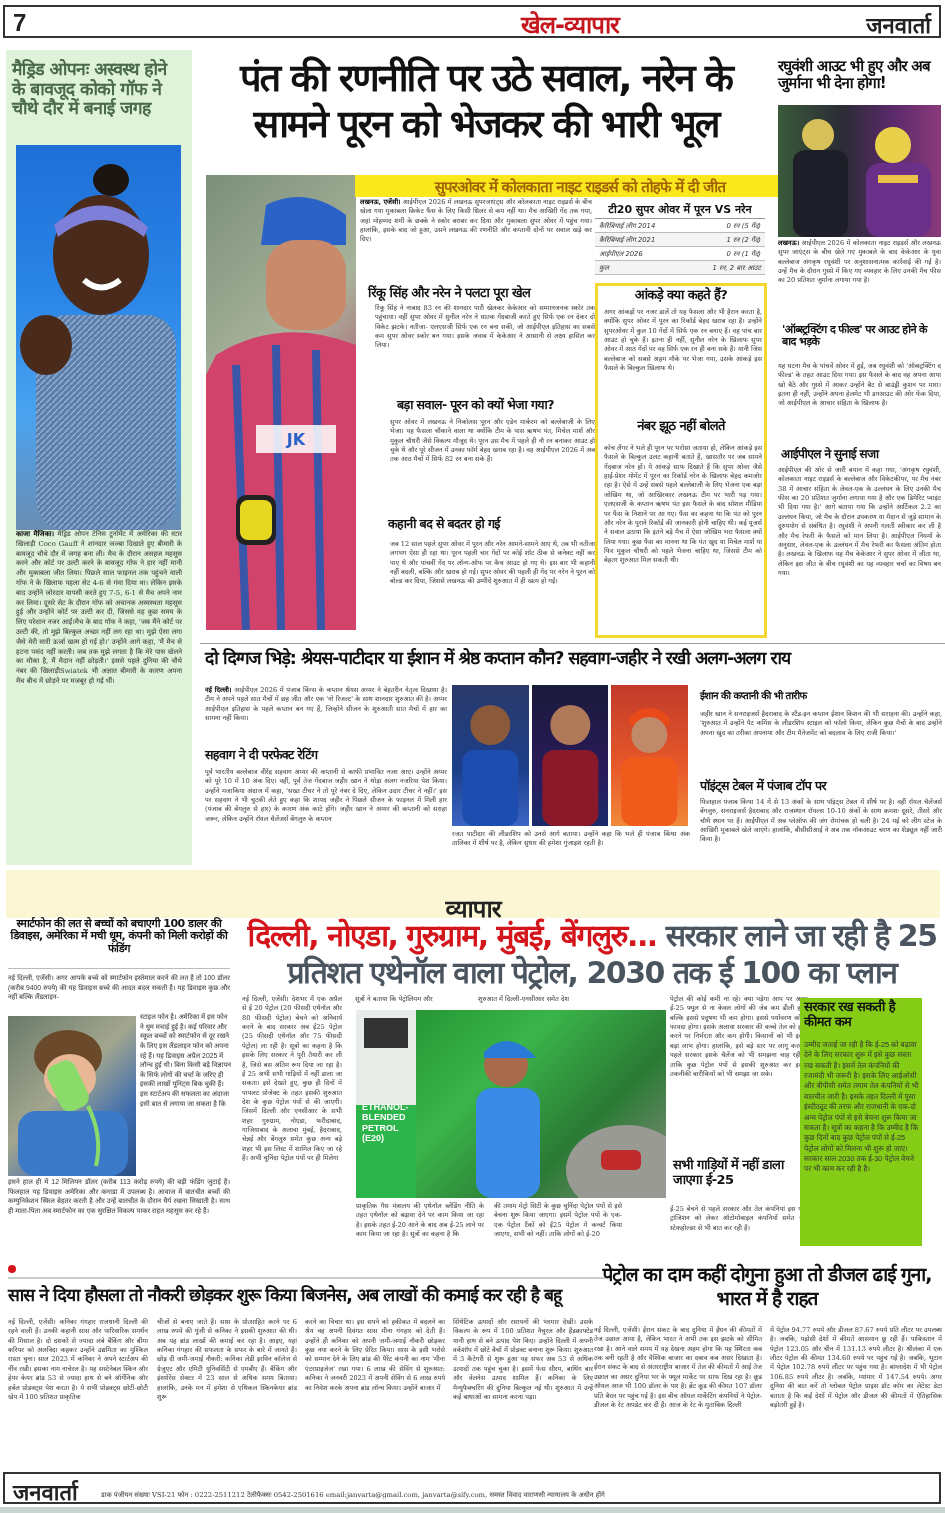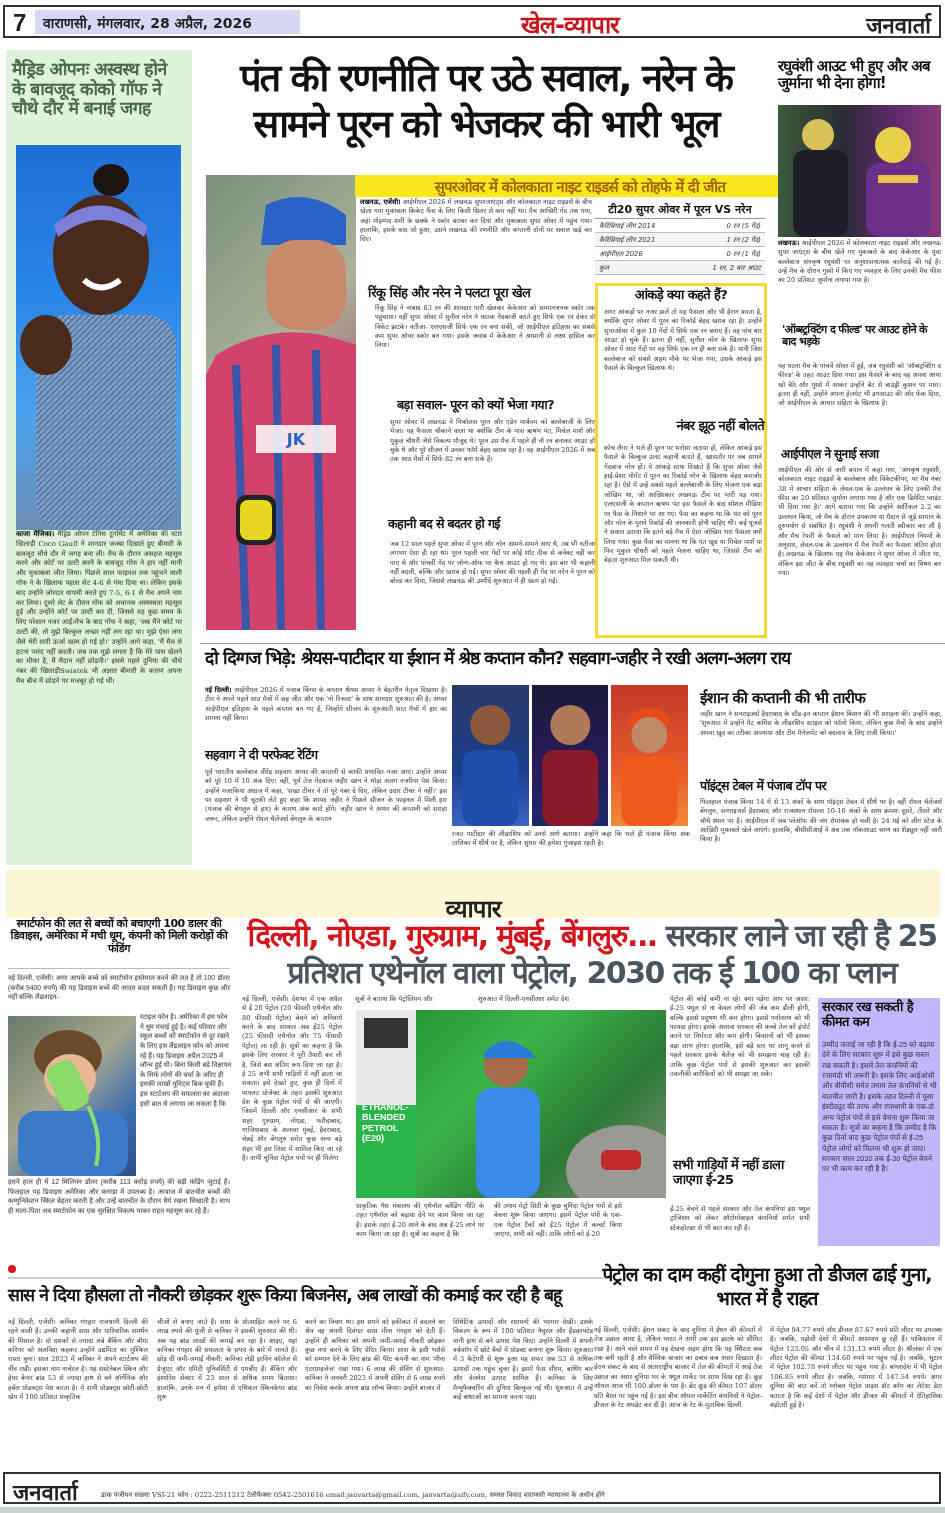--- a/index.html
+++ b/index.html
@@ -104,7 +104,6 @@
 
 <div id="mast" class="abs">
   <div id="pgno" class="abs">7</div>
-  <div id="datebox" class="abs">वाराणसी, मंगलवार, 28 अप्रैल, 2026</div>
   <div id="section" class="abs">खेल-व्यापार</div>
   <div id="brand" class="abs">जनवार्ता</div>
 </div>

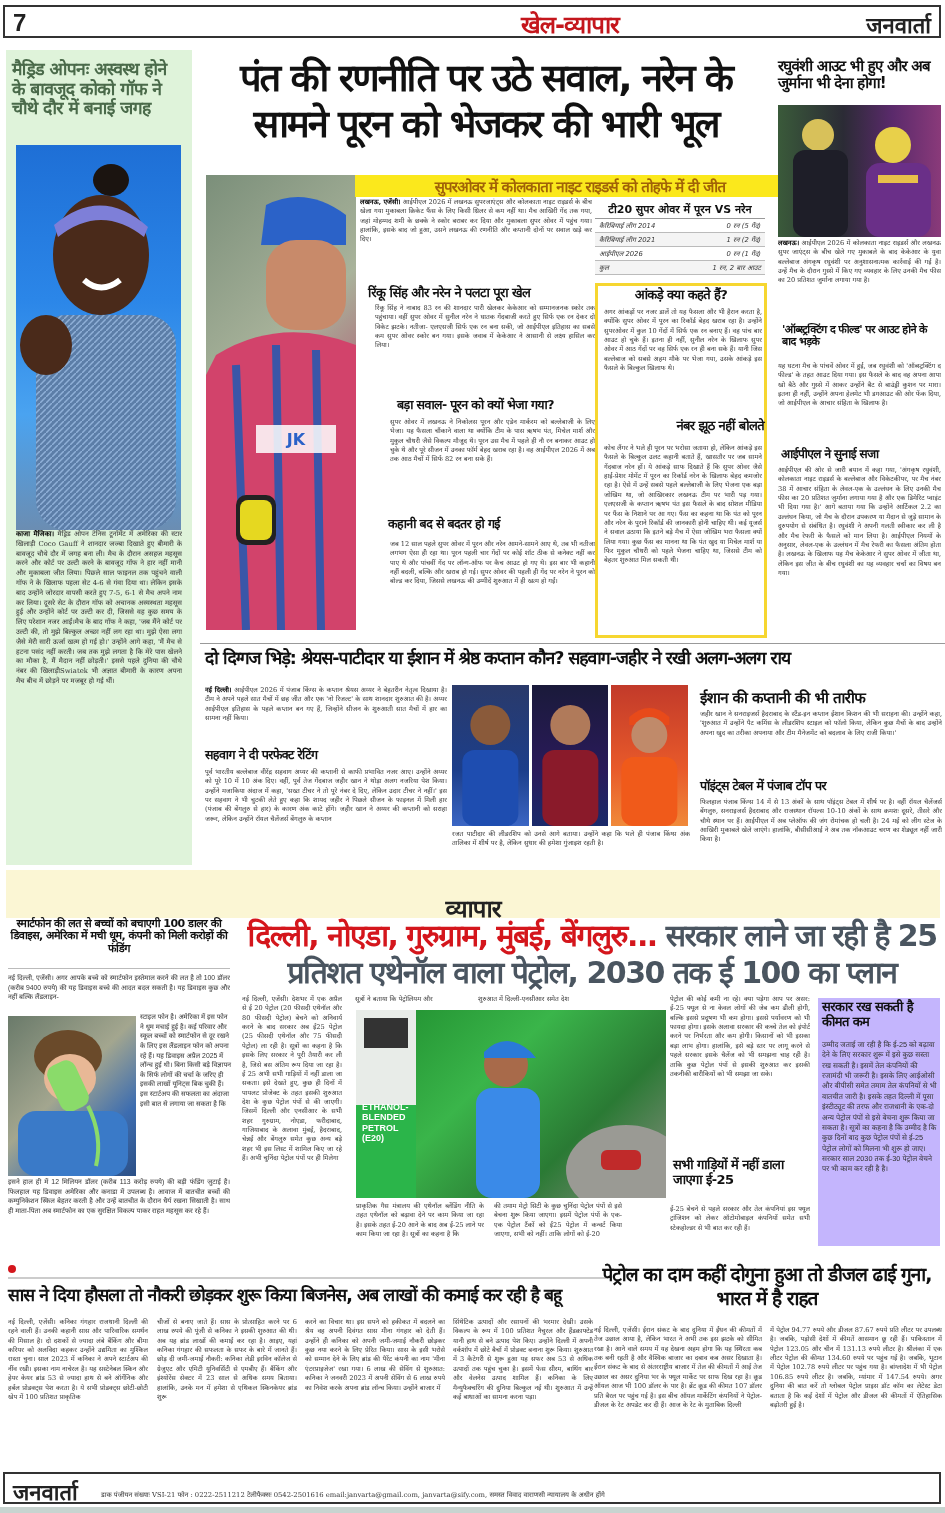--- a/index.html
+++ b/index.html
@@ -38,7 +38,7 @@
 #aankde{left:595px;top:283px;width:172px;height:355px;border:3px solid #f6d630;background:#fff}
 #aankdeH{left:0;top:2px;width:100%;text-align:center;font-size:13px}
 #aankdeT{left:6px;top:22px;width:158px;height:115px}
-#numberH{left:0;top:133px;width:100%;text-align:right;font-size:13px}
+#numberH{left:0;top:133px;width:100%;text-align:center;font-size:13px}
 #numberT{left:6px;top:158px;width:158px;height:190px}
 
 #rhead{left:778px;top:58px;width:165px;font-size:15px;letter-spacing:-0.8px}

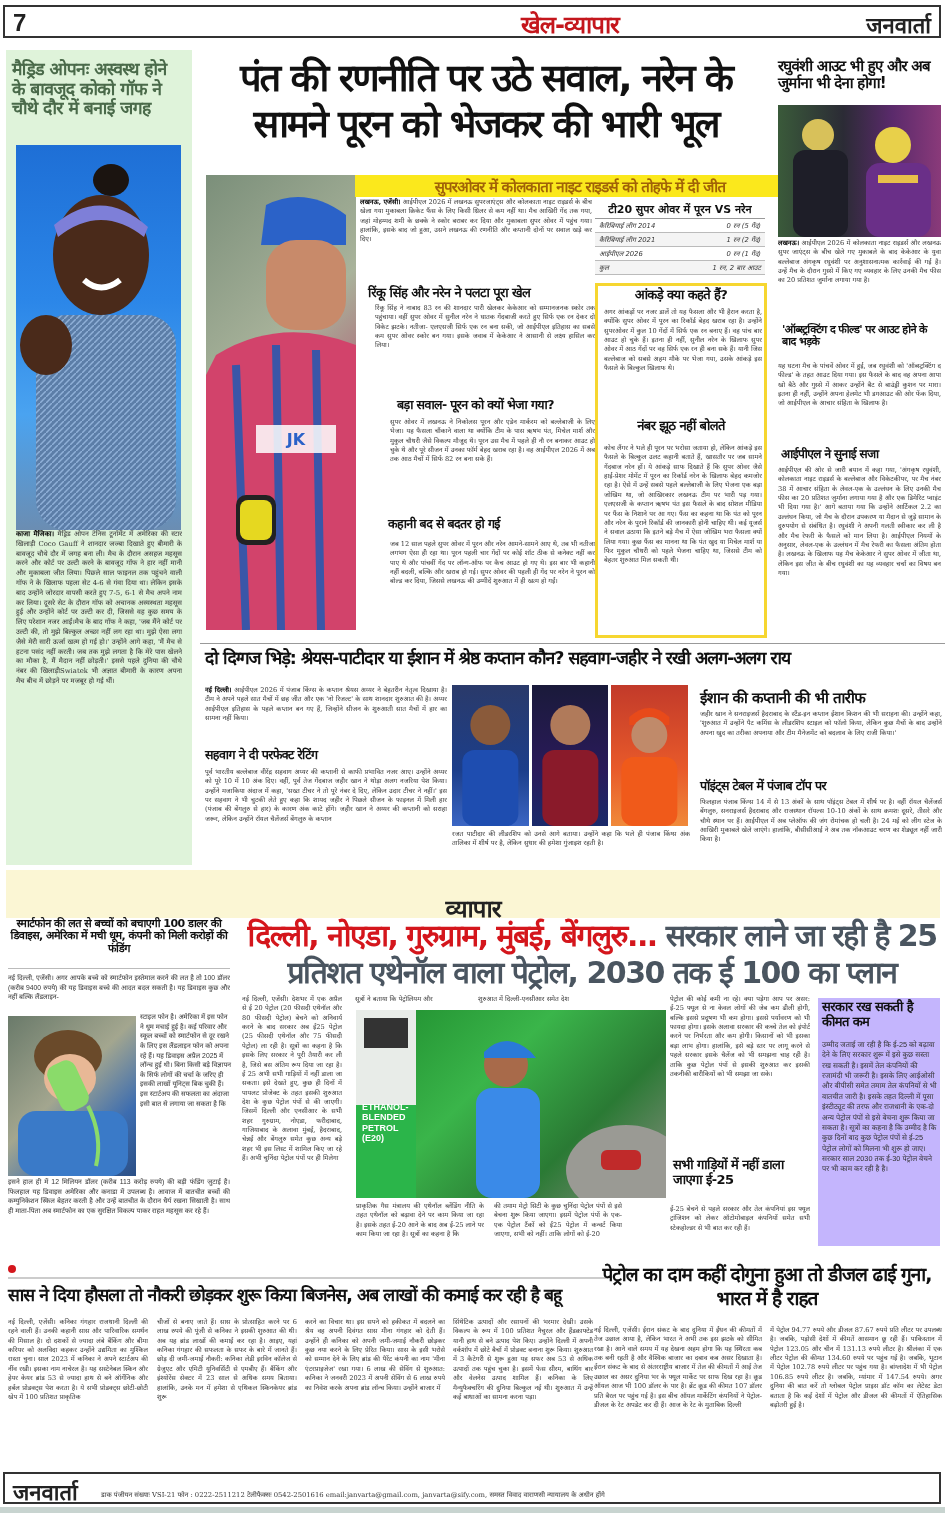--- a/index.html
+++ b/index.html
@@ -57,7 +57,7 @@
 #photos{left:452px;top:685px;width:236px;height:141px;display:flex;gap:3px}
 .ph{flex:1;height:100%;overflow:hidden;position:relative}
 #s2cap{left:452px;top:830px;width:238px;height:34px}
-#ishanH{left:700px;top:690px;font-size:15px}
+#ishanH{left:700px;top:690px;font-size:10px}
 #s2c{left:700px;top:710px;width:242px;height:58px}
 #pointsH{left:700px;top:779px;font-size:12.5px}
 #s2d{left:700px;top:798px;width:242px;height:66px}

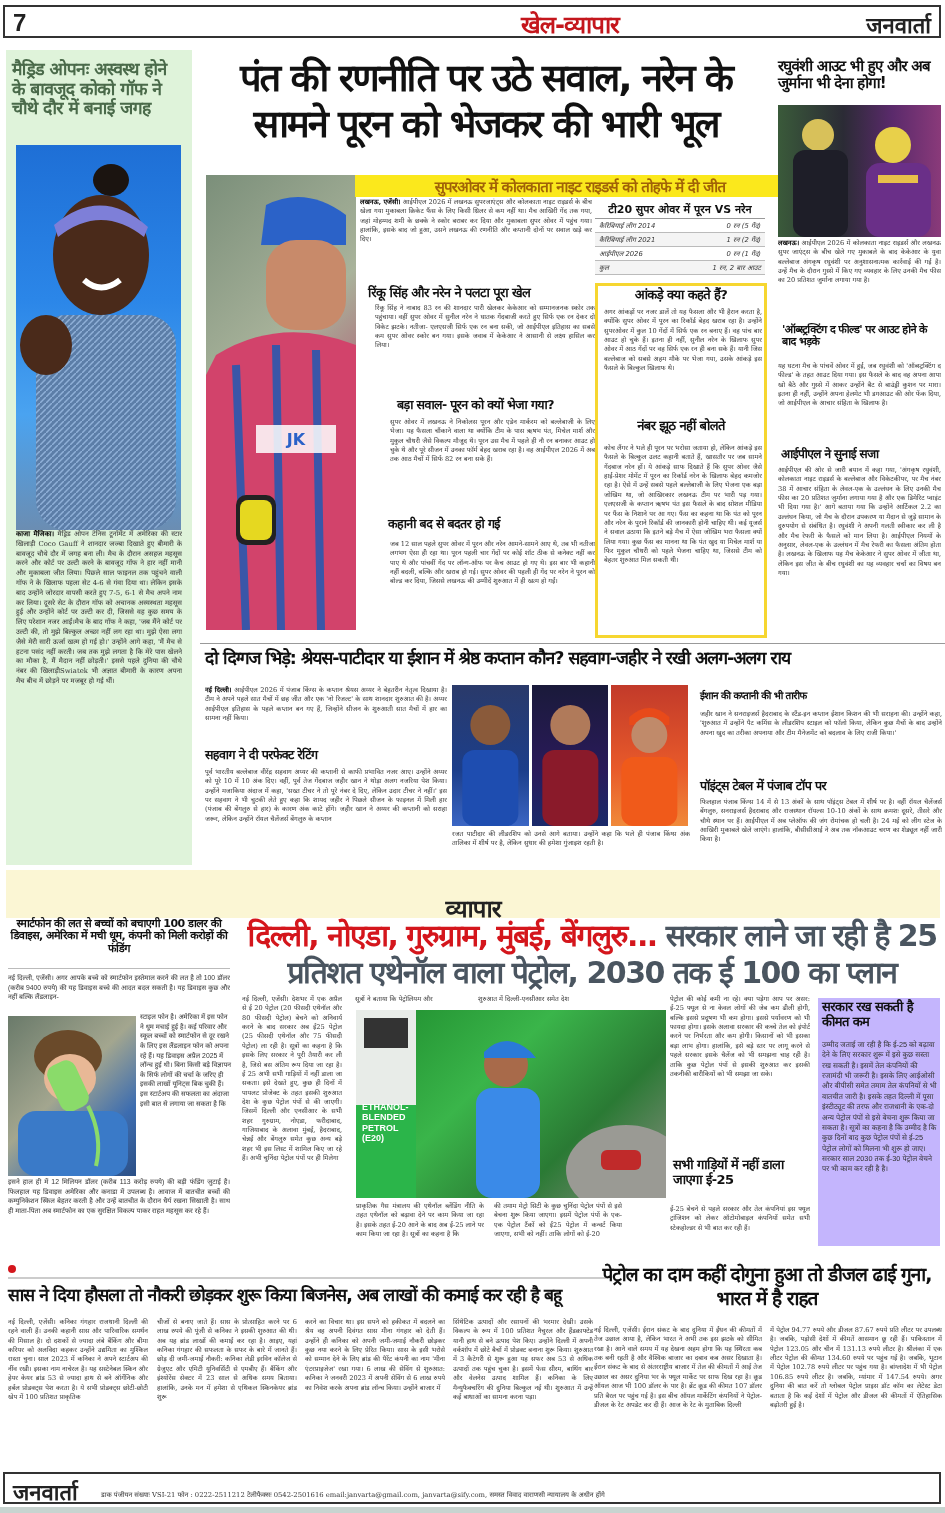--- a/index.html
+++ b/index.html
@@ -80,7 +80,7 @@
 #pcol4{left:670px;top:995px;width:140px;height:160px}
 #sabhiH{left:673px;top:1158px;width:140px;font-size:13px}
 #pcol4b{left:670px;top:1205px;width:140px;height:52px}
-#kimatBox{left:818px;top:998px;width:122px;height:248px;background:#c4b5fd}
+#kimatBox{left:800px;top:998px;width:122px;height:248px;background:#84cc16}
 #kimatH{left:4px;top:2px;font-size:13px;width:118px}
 #kimatT{left:4px;top:42px;width:116px;height:200px;font-family:"Liberation Sans",sans-serif;font-size:7.3px;text-align:left;line-height:1.42}
 

